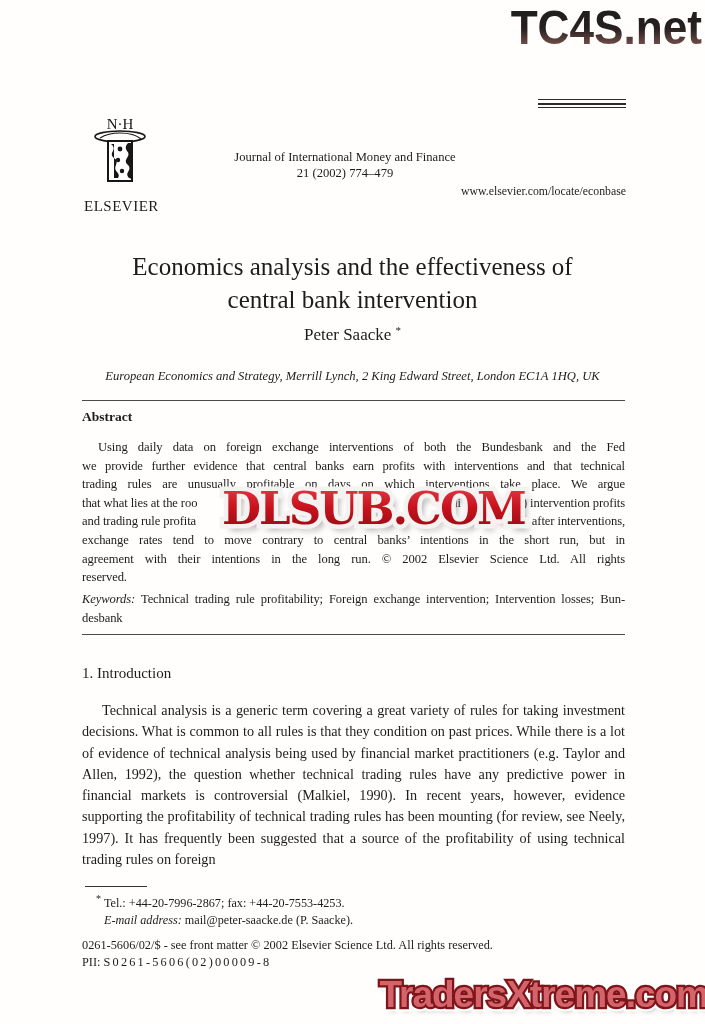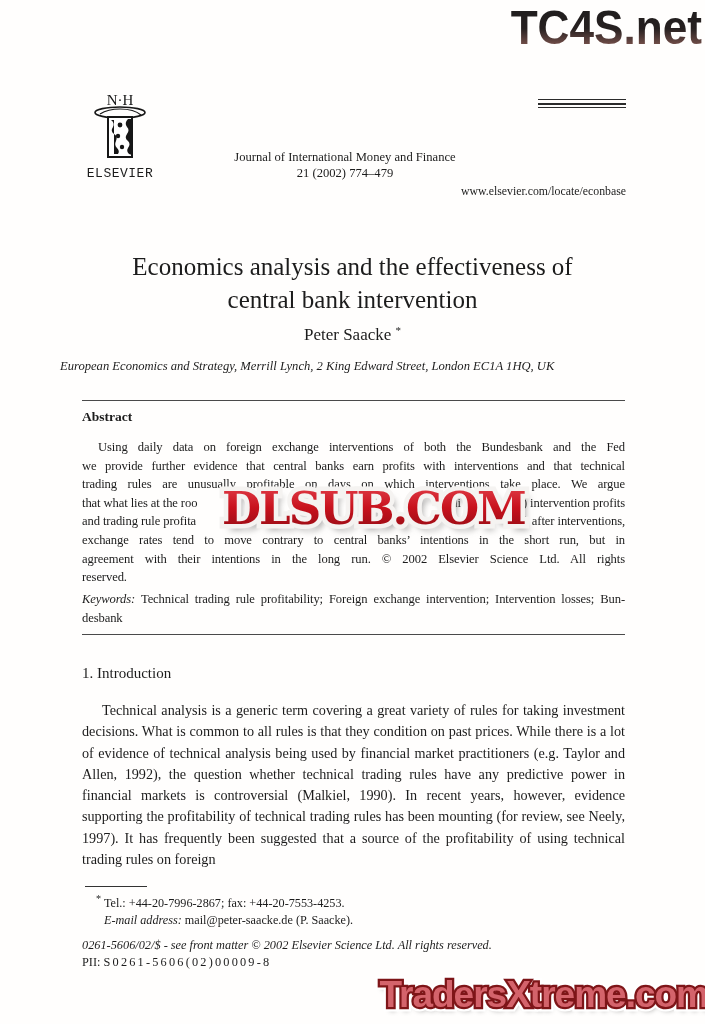--- a/index.html
+++ b/index.html
@@ -11,7 +11,7 @@
   }
 
   
-  .logo { position:absolute; left:84px; top:92px; width:72px; text-align:center; }
+  .logo { position:absolute; left:84px; top:116px; width:72px; text-align:center; }
   .logo svg { display:block; margin:0 auto; }
   .publisher { font-size:13px; letter-spacing:.5px; margin-top:2px;font-family:Liberation Mono, monospace; }
 

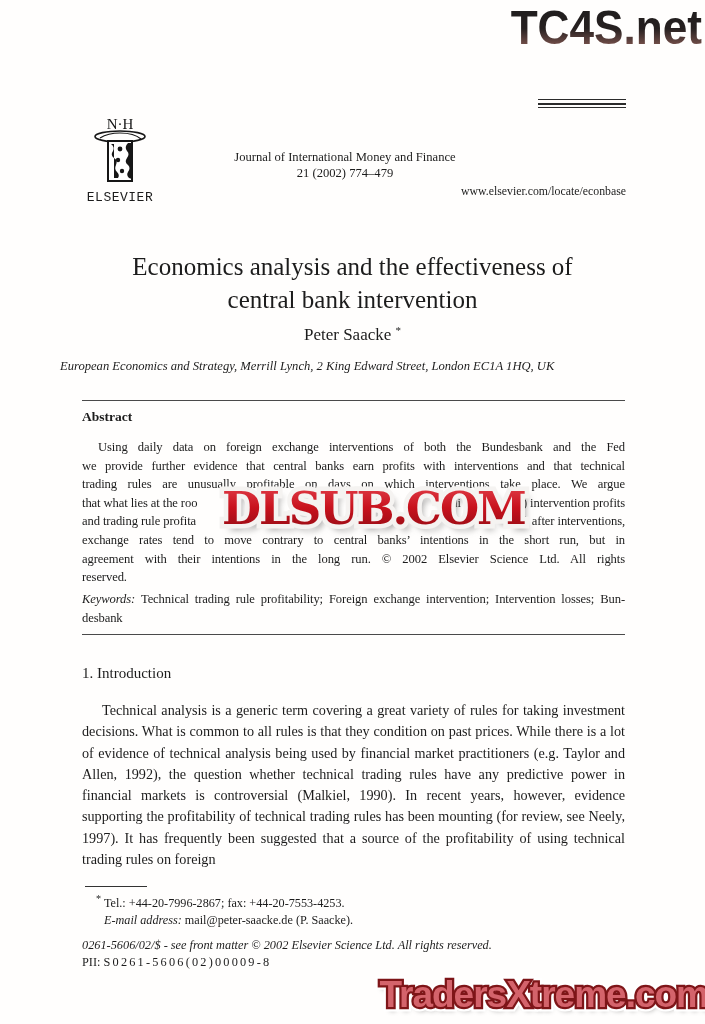--- a/index.html
+++ b/index.html
@@ -13,7 +13,7 @@
   
   .logo { position:absolute; left:84px; top:116px; width:72px; text-align:center; }
   .logo svg { display:block; margin:0 auto; }
-  .publisher { font-size:13px; letter-spacing:.5px; margin-top:2px;font-family:Liberation Mono, monospace; }
+  .publisher { font-size:15px; letter-spacing:.5px; margin-top:10px; }
 
   .center-head { position:absolute; left:170px; top:150px; width:350px; text-align:center;
                  font-size:12.6px; line-height:15.5px; }

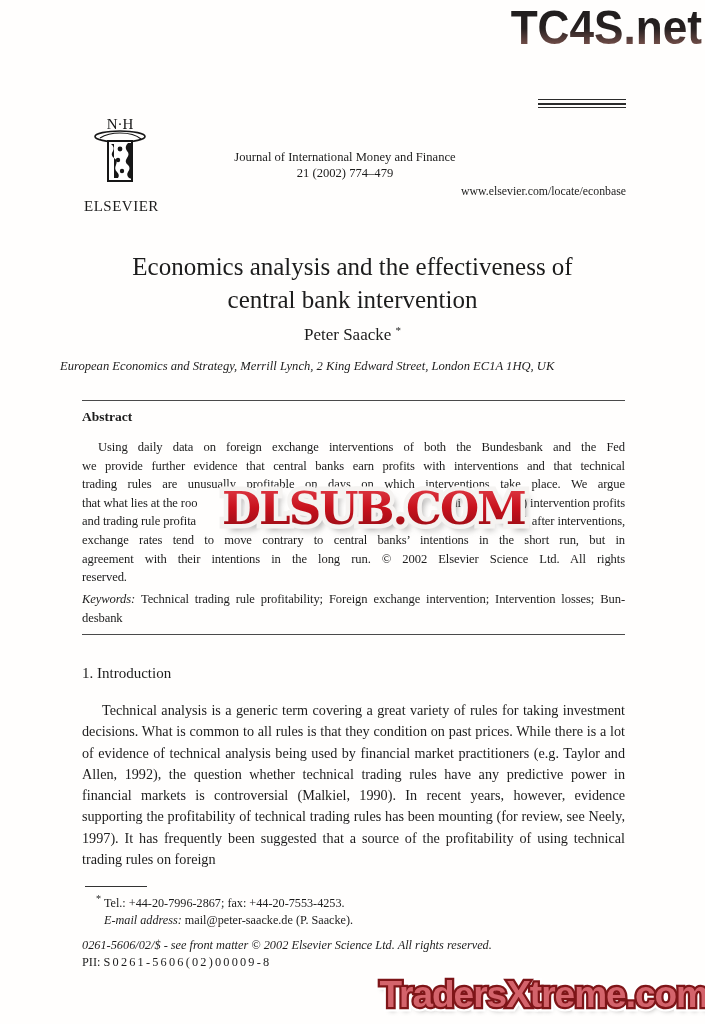--- a/index.html
+++ b/index.html
@@ -28,7 +28,7 @@
            font-size:25px; line-height:33px; }
   .author { position:absolute; left:60px; top:324px; width:585px; text-align:center; font-size:17px; }
   .author sup { font-size:11px; vertical-align:6px; }
-  .affiliation { position:absolute; left:60px; top:359px; width:585px; text-align:left;
+  .affiliation { position:absolute; left:60px; top:369px; width:585px; text-align:center;
                  font-style:italic; font-size:12.6px; }
 
   .rule { position:absolute; left:82px; width:543px; border-top:1.4px solid #4a4a4a; }

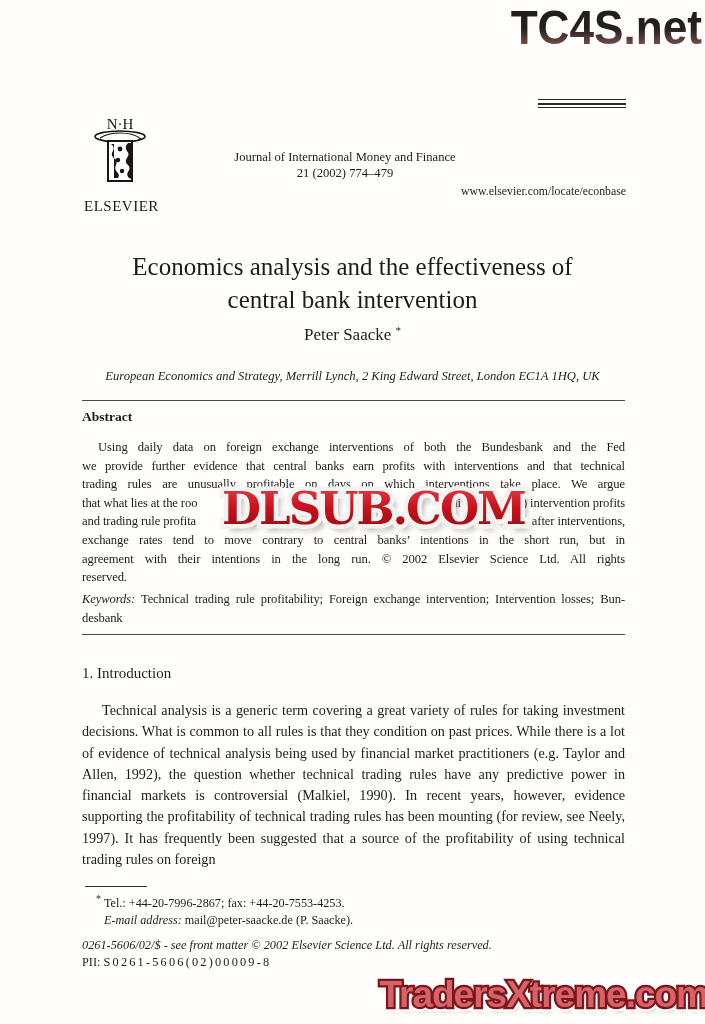--- a/index.html
+++ b/index.html
@@ -59,7 +59,7 @@
   .footnote .fn1 { padding-left:14px; }
   .footnote .fn2 { padding-left:22px; }
   .footnote i { font-style:italic; }
-  .front-matter { position:absolute; left:82px; top:938px; width:560px; font-size:12.3px;font-style:italic; }
+  .front-matter { position:absolute; left:82px; top:938px; width:560px; font-size:12.3px; }
   .pii { position:absolute; left:82px; top:955px; font-size:12.3px; }
   .pii .code { letter-spacing:2.2px; }
 

